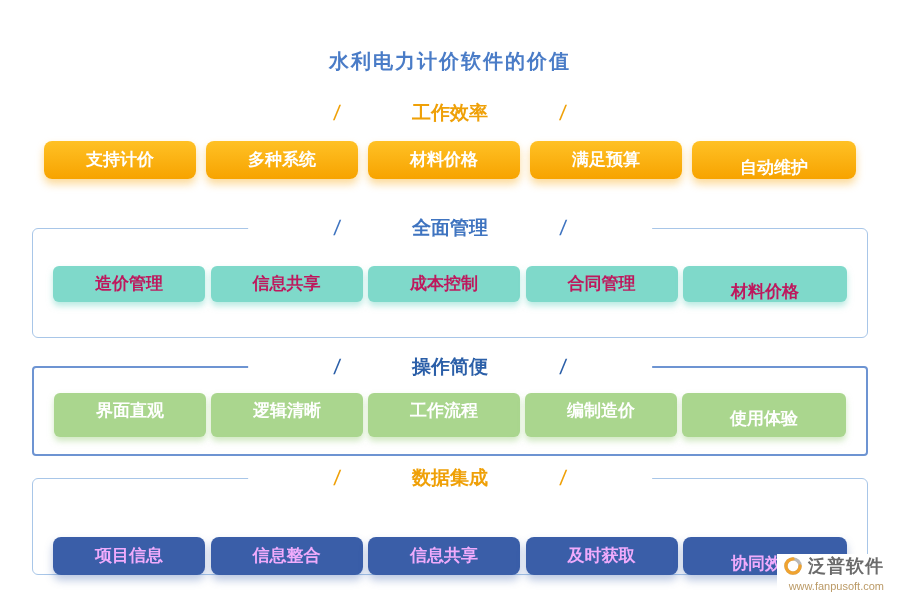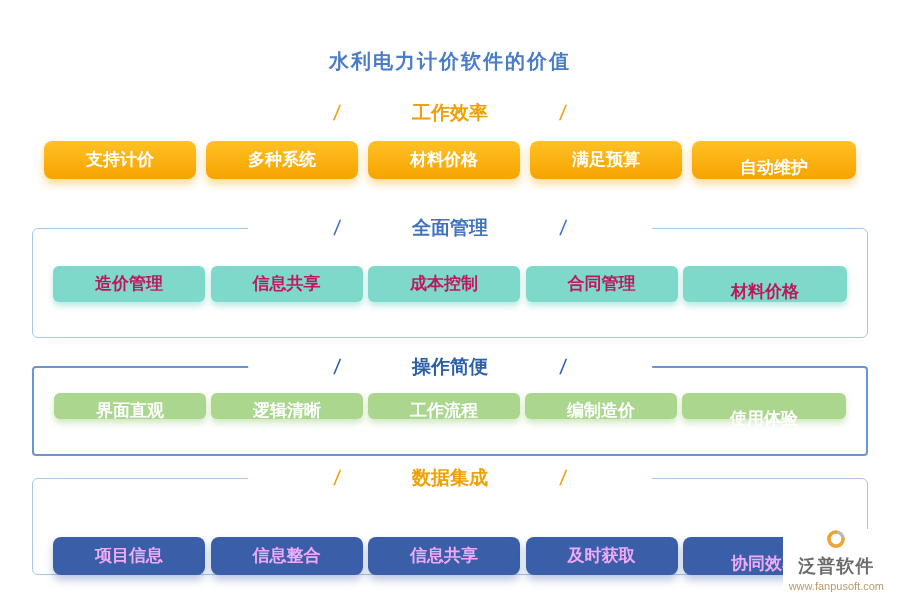--- a/index.html
+++ b/index.html
@@ -108,7 +108,7 @@
     box-shadow: 0 4px 6px rgba(127, 217, 202, 0.55);
   }
   .t3 {
-    height: 26px; line-height: 36px;
+    height: 44px; line-height: 36px;
     background: #aad68e;
     color: #ffffff;
     border-radius: 6px;

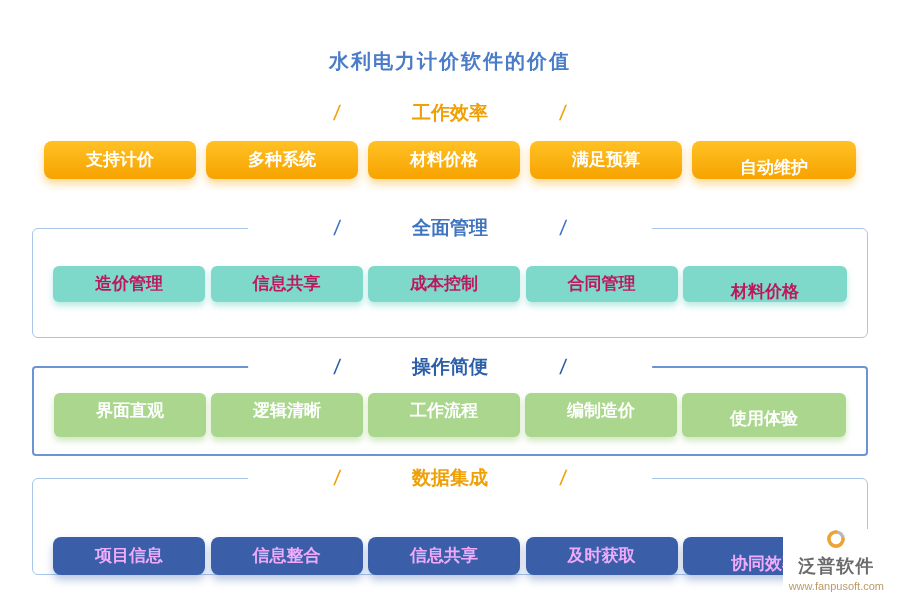--- a/index.html
+++ b/index.html
@@ -134,7 +134,6 @@
     align-items: center;
     justify-content: flex-end;
     gap: 5px;
-    flex-direction: column;
   }
   .logo-name {
     color: #6b6b6b;

